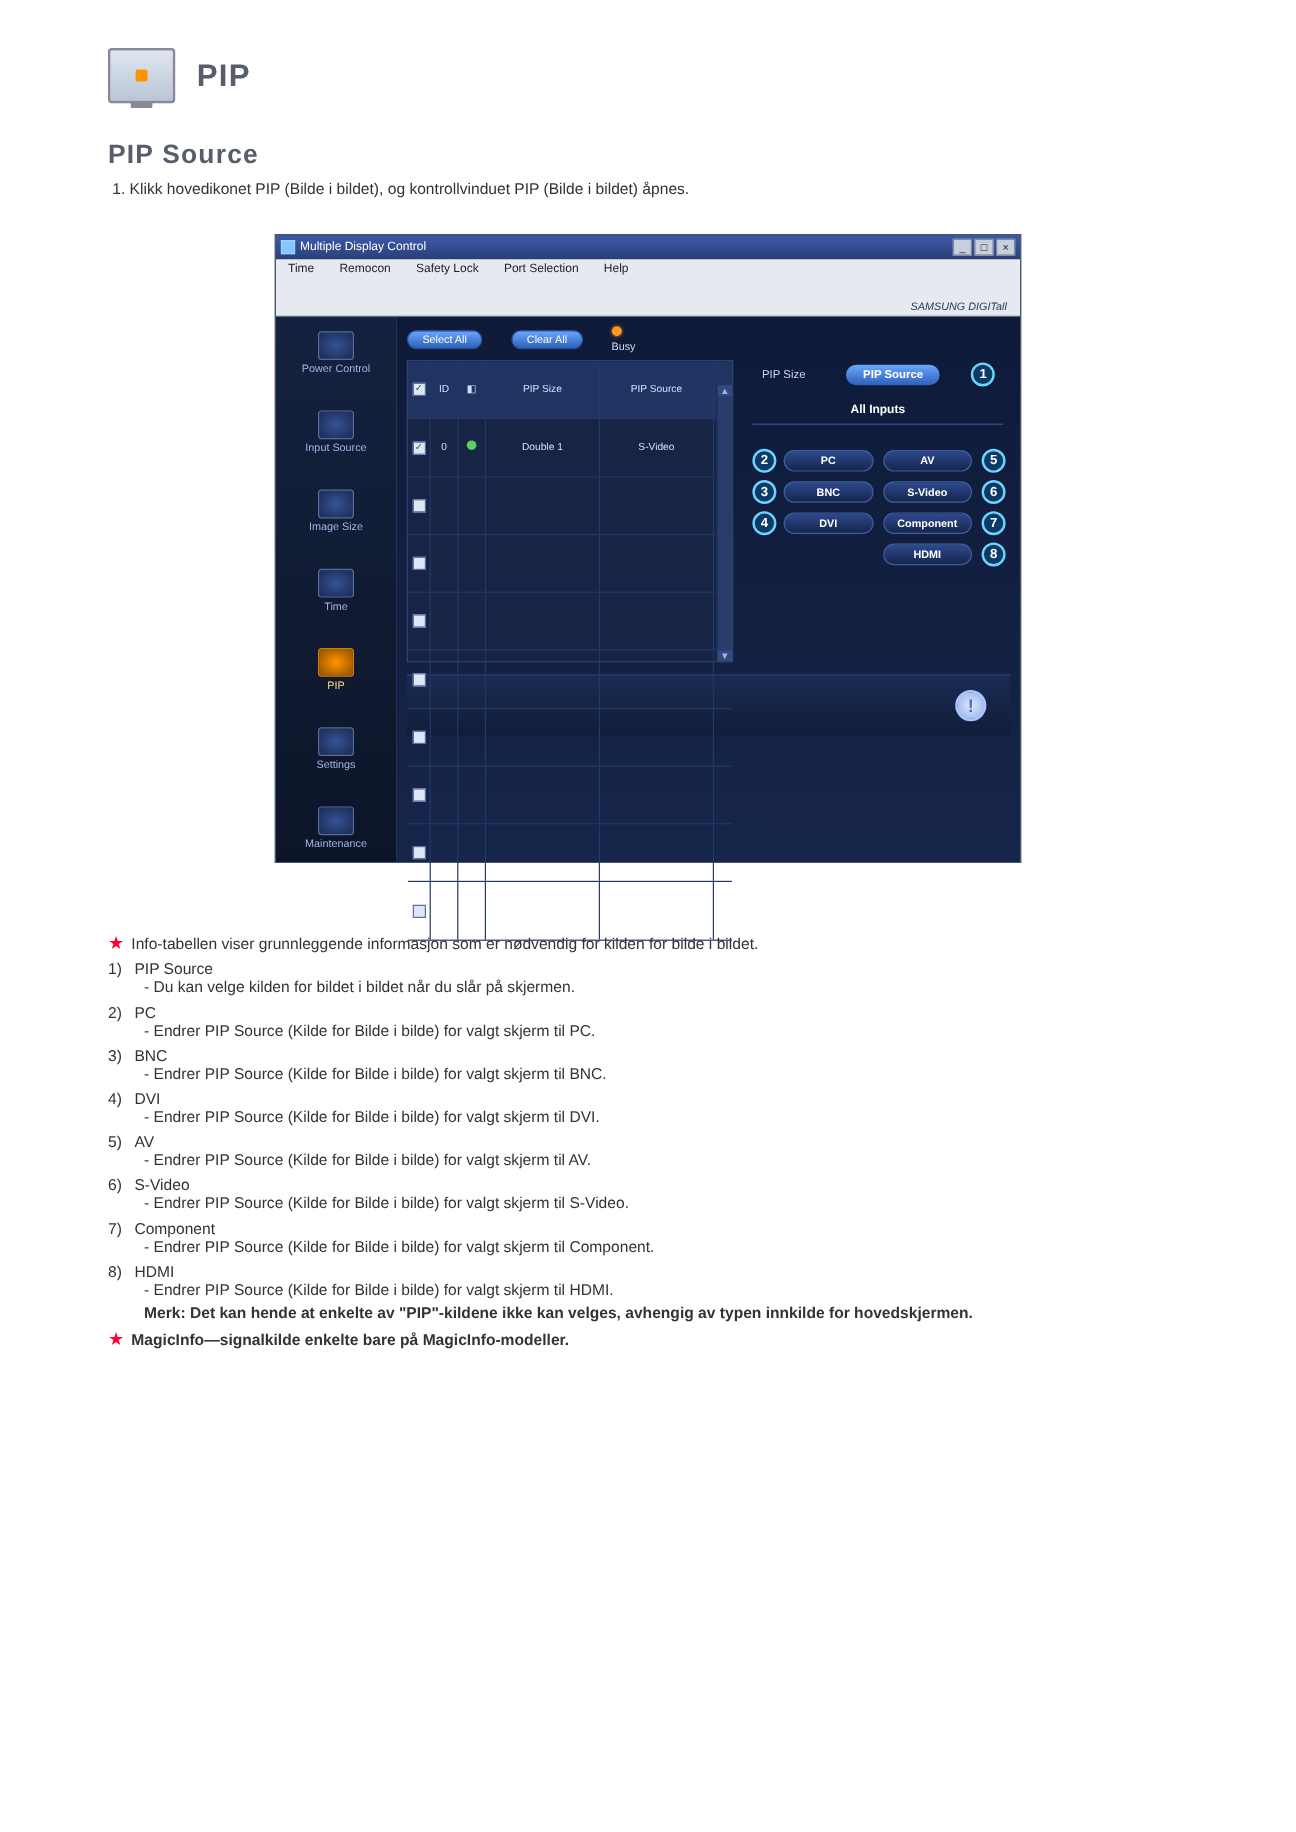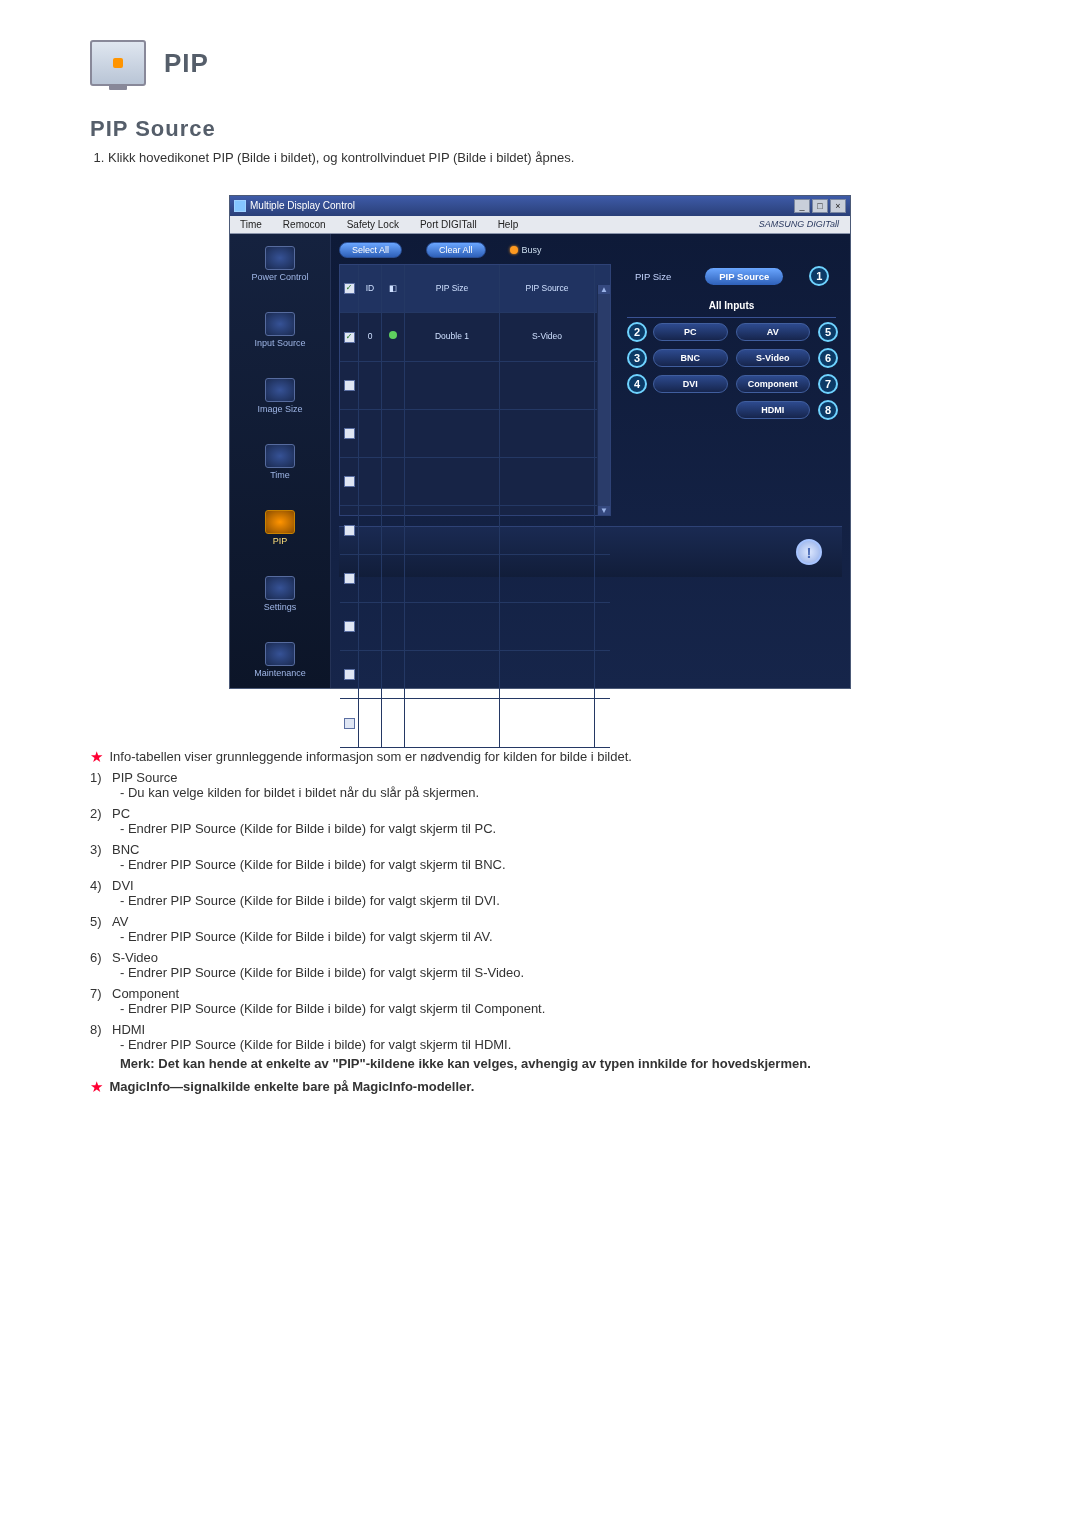--- a/index.html
+++ b/index.html
@@ -215,7 +215,7 @@
     <span>Time</span>
     <span>Remocon</span>
     <span>Safety Lock</span>
-    <span>Port DIGITall</span>
+    <span>Port Selection</span>
     <span>Help</span>
     <span class="brand">SAMSUNG DIGITall</span>
   </div>

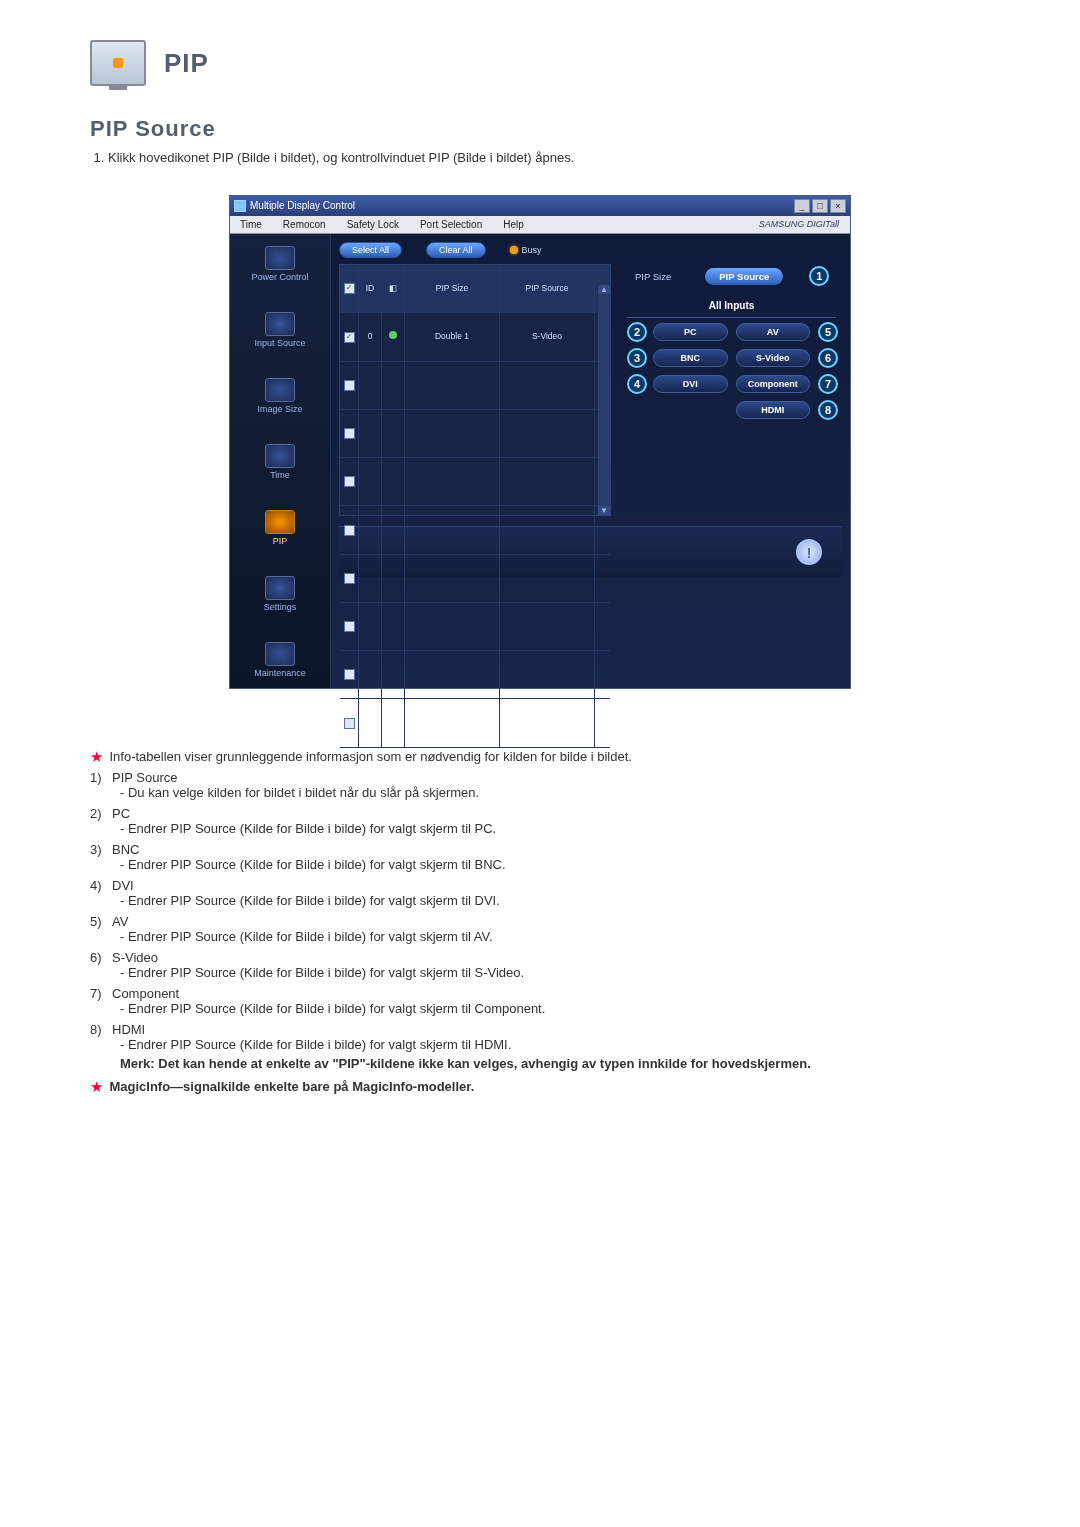--- a/index.html
+++ b/index.html
@@ -83,7 +83,7 @@
     border-bottom: 1px solid #8a94ab;
   }
   .menubar span { padding: 3px 10px; border-right:1px solid transparent; }
-  .brand { margin-left:auto; padding:3px 8px; font-style:italic; color:#2b3a60; font-size:9px;}
+  .brand { margin-left:auto; padding:3px 8px; font-style:italic; color:#2b3a60; font-size:9px;margin-top:31px;}
   .app-body { display:flex; background:#0f1830; }
   .sidebar {
     width: 96px;

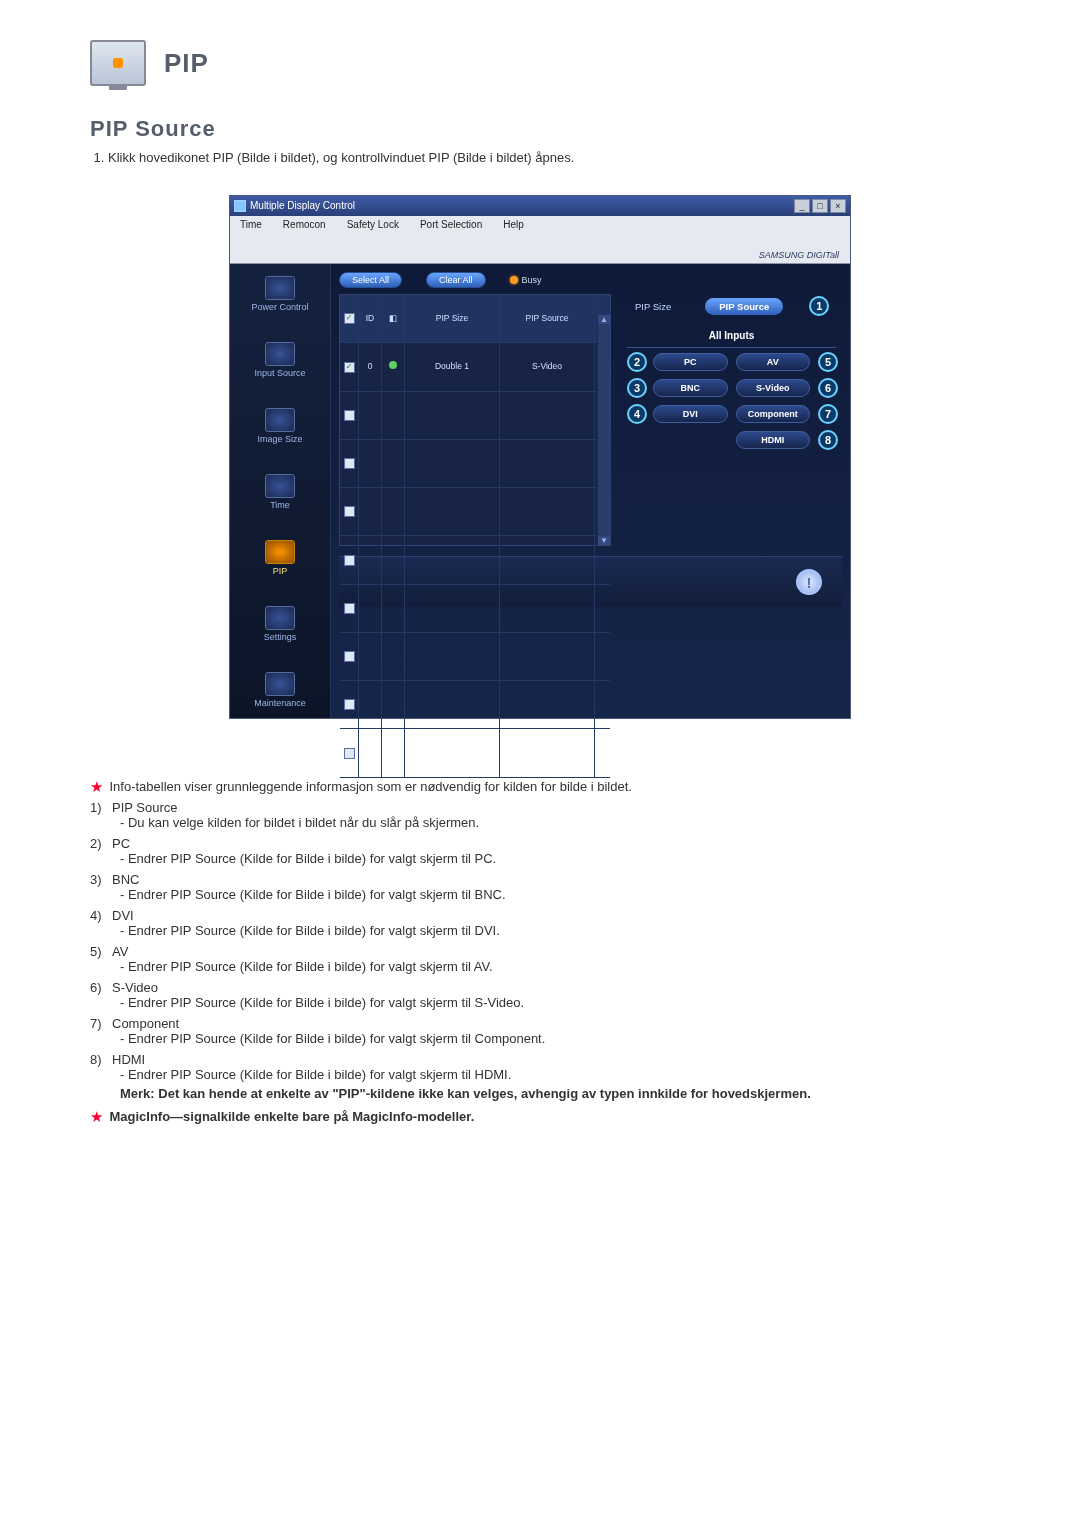--- a/index.html
+++ b/index.html
@@ -108,7 +108,7 @@
     background: linear-gradient(#6aa6ff,#2e60b8);
     color:#fff; font-size:9px; border:1px solid #2a4e93;
   }
-  .busy { display:flex; align-items:center; gap:4px; color:#cde; font-size:9px;}
+  .busy { display:flex; gap:4px; color:#cde; font-size:9px;flex-direction:column;}
   .busy .led { width:8px;height:8px;border-radius:50%; background:#ff9a20; box-shadow:0 0 3px #ff9a20;}
   .cols { display:flex; gap:10px; }
   .grid-panel {

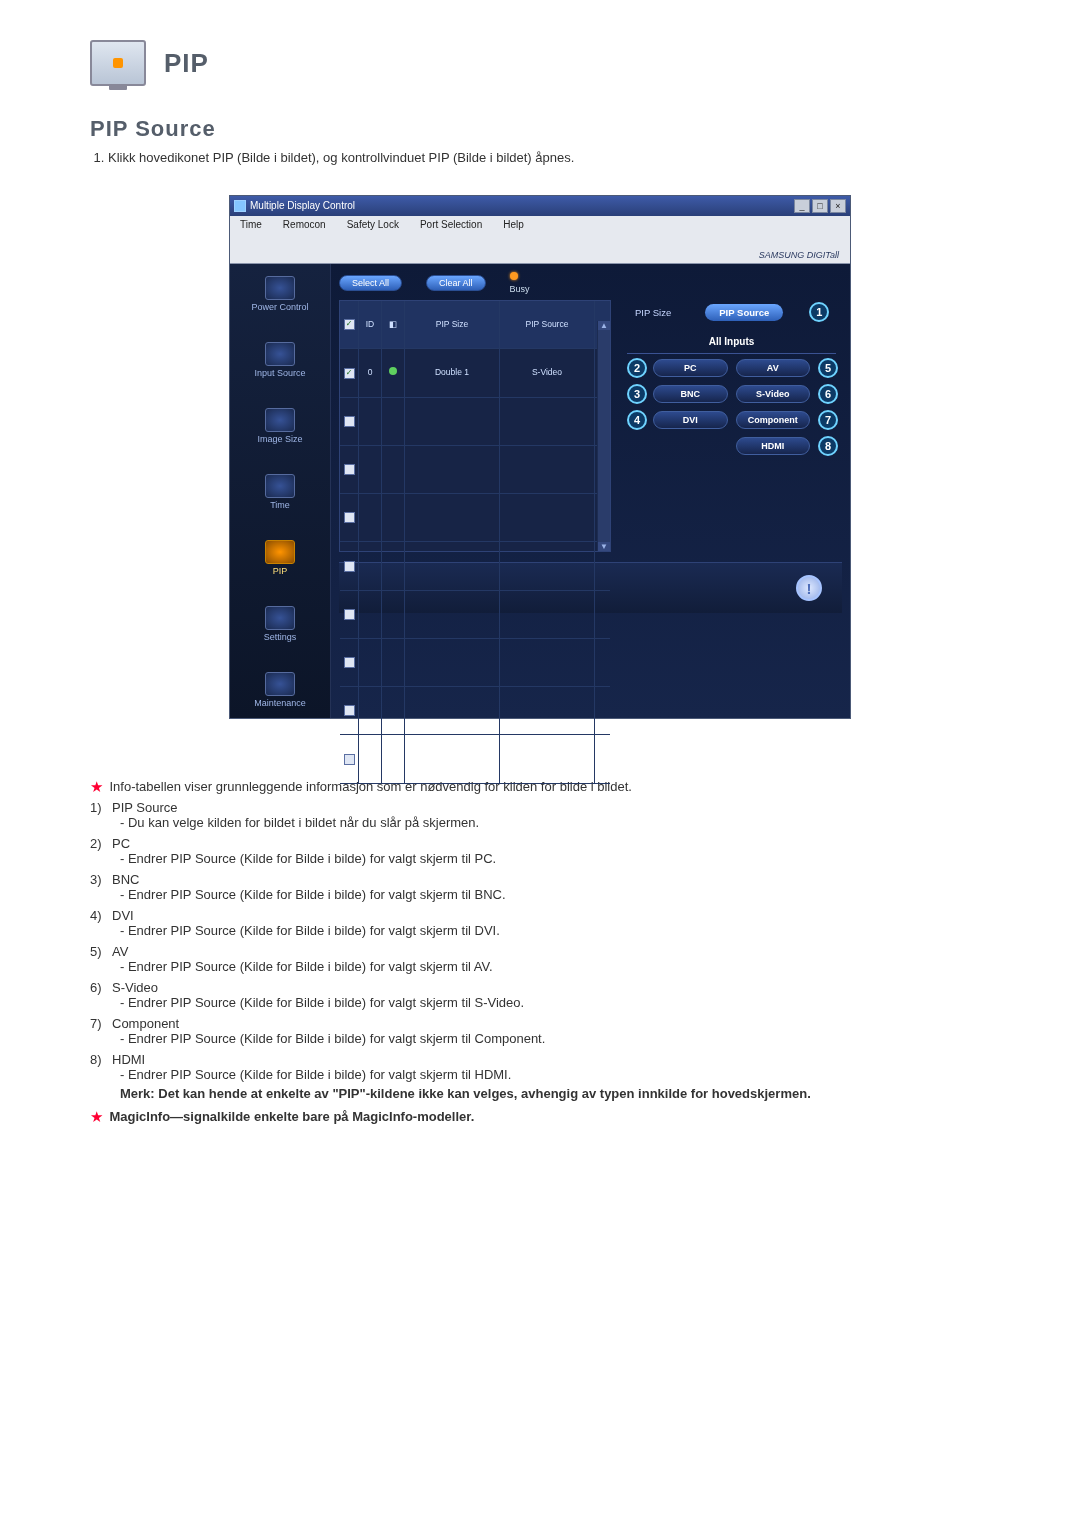--- a/index.html
+++ b/index.html
@@ -147,7 +147,7 @@
   }
   .all-inputs {
     text-align:center; font-size:10px; font-weight:bold; color:#fff;
-    border-bottom:1px solid #3a5293; padding:4px 0 6px; margin-bottom:4px;
+    border-bottom:1px solid #3a5293; padding:4px 0 6px; margin-bottom:20px;
   }
   .btn-grid { display:grid; grid-template-columns: 18px 1fr 1fr 18px; gap:6px 8px; align-items:center;}
   .src-btn {

